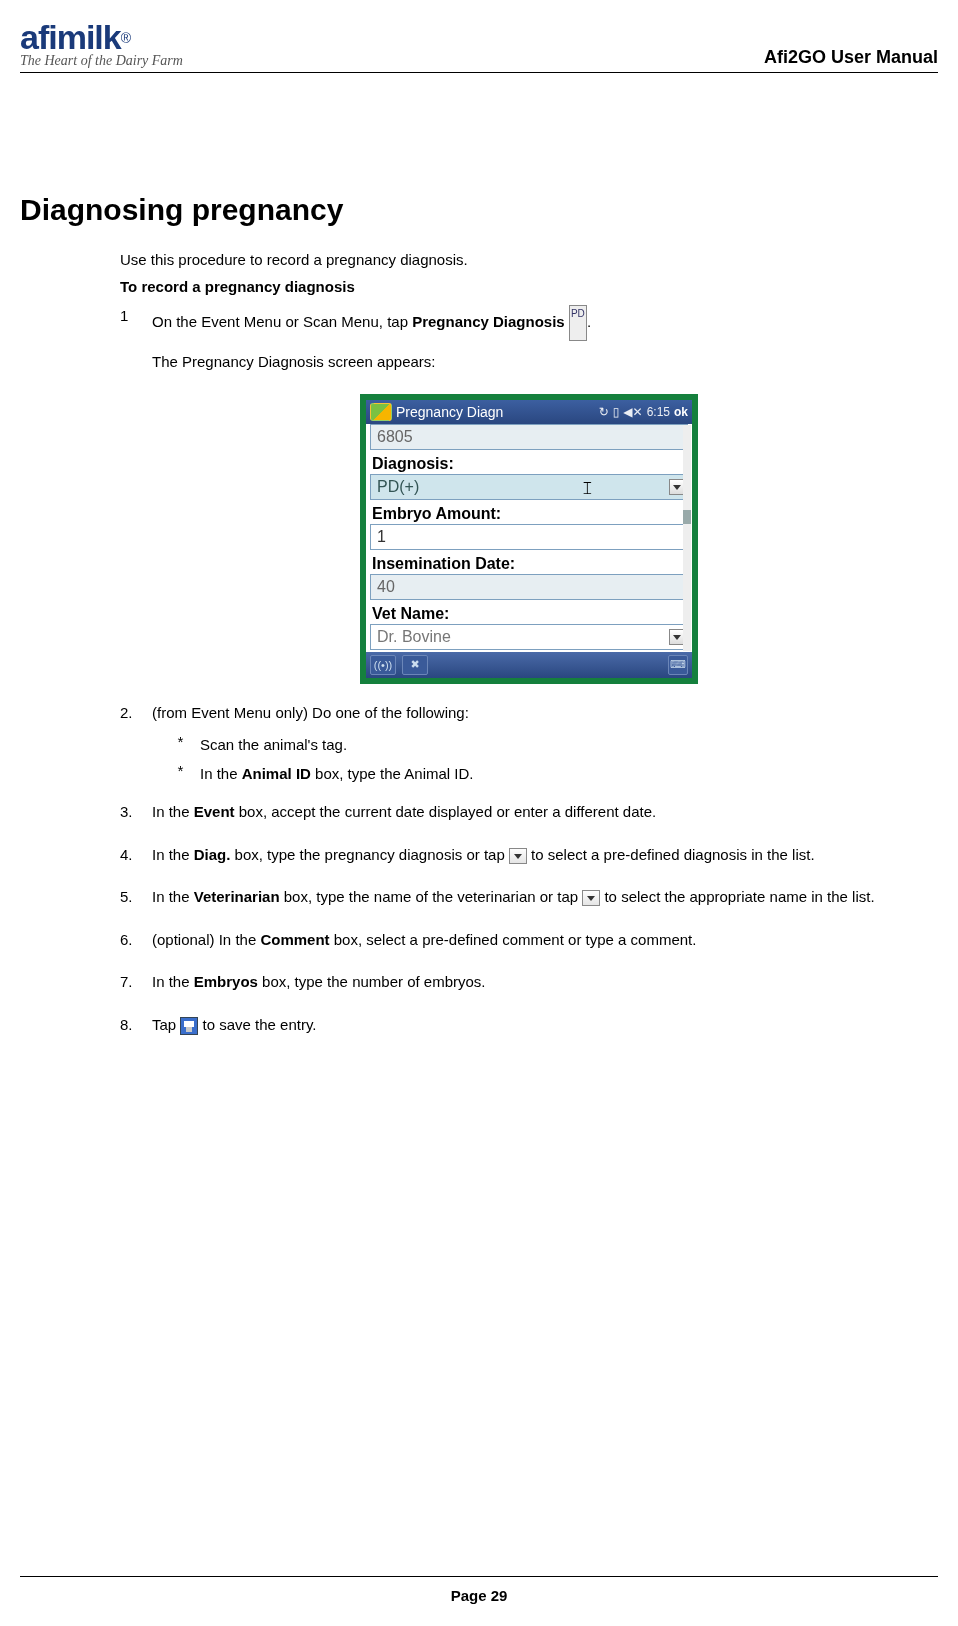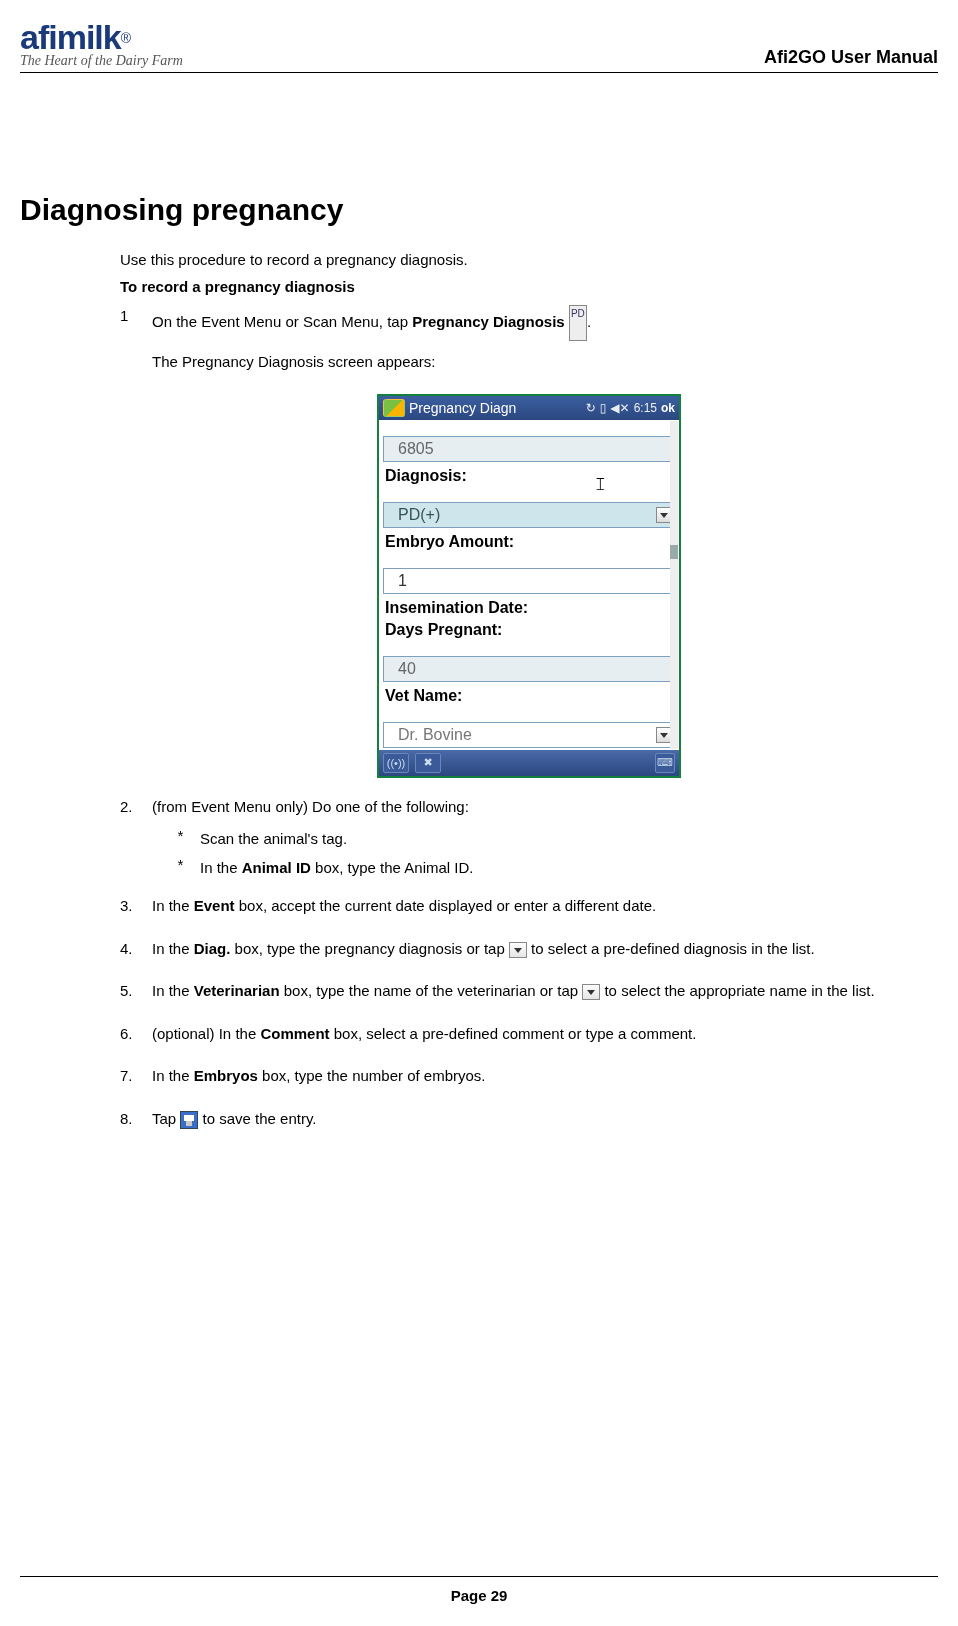--- a/index.html
+++ b/index.html
@@ -90,8 +90,8 @@
   
   .figure-wrap { text-align:center; margin: 10px 0 18px 0; }
   .device {
-    display:inline-block; width: 304px; text-align:left;
-    border:2px solid #15803d; background:#fff; font-family: Tahoma, Arial, sans-serif;
+    display:inline-block; width: 338px; text-align:left;
+    border:6px solid #15803d; background:#fff; font-family: Tahoma, Arial, sans-serif;
     font-size: 15px;
   }
   .titlebar {

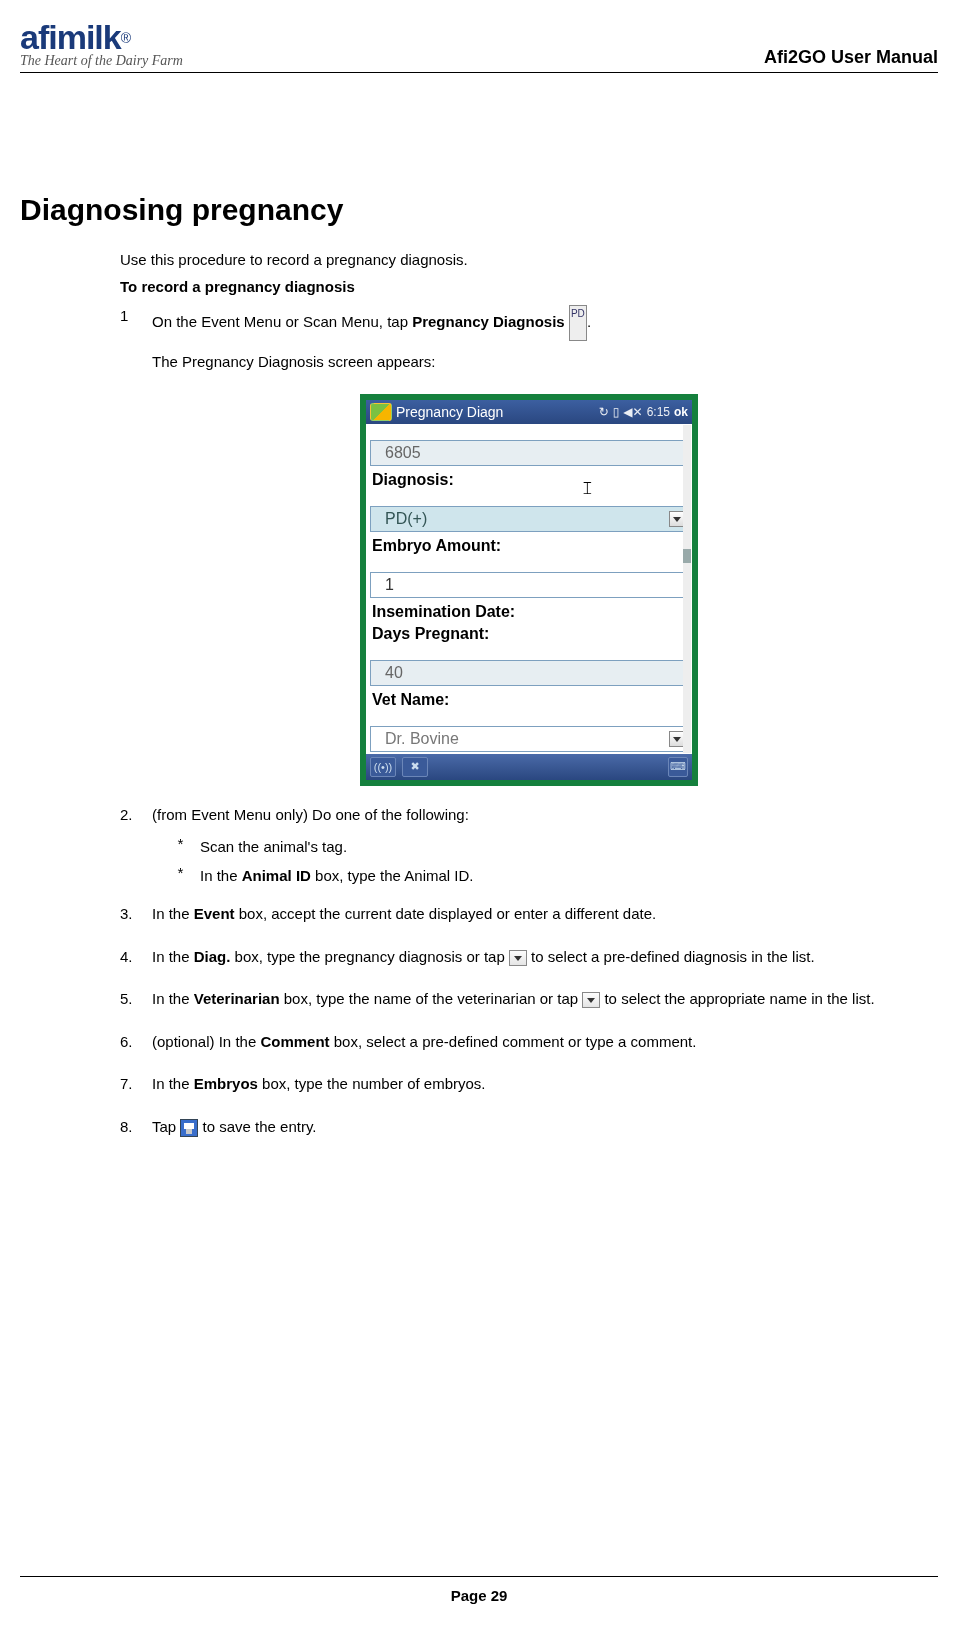--- a/index.html
+++ b/index.html
@@ -112,7 +112,7 @@
     font-weight:bold; padding:3px 6px 1px 6px; font-size:16px;
   }
   .fval{
-    border:1px solid #7da0bf; margin:16px 4px 2px 4px; padding:3px 14px;
+    border:1px solid #7da0bf; margin:0 4px 2px 4px; padding:3px 6px;
     font-size:16px; color:#333; background:#fff;
   }
   .fval.sel{ background:#cfe5ec; color:#355; }

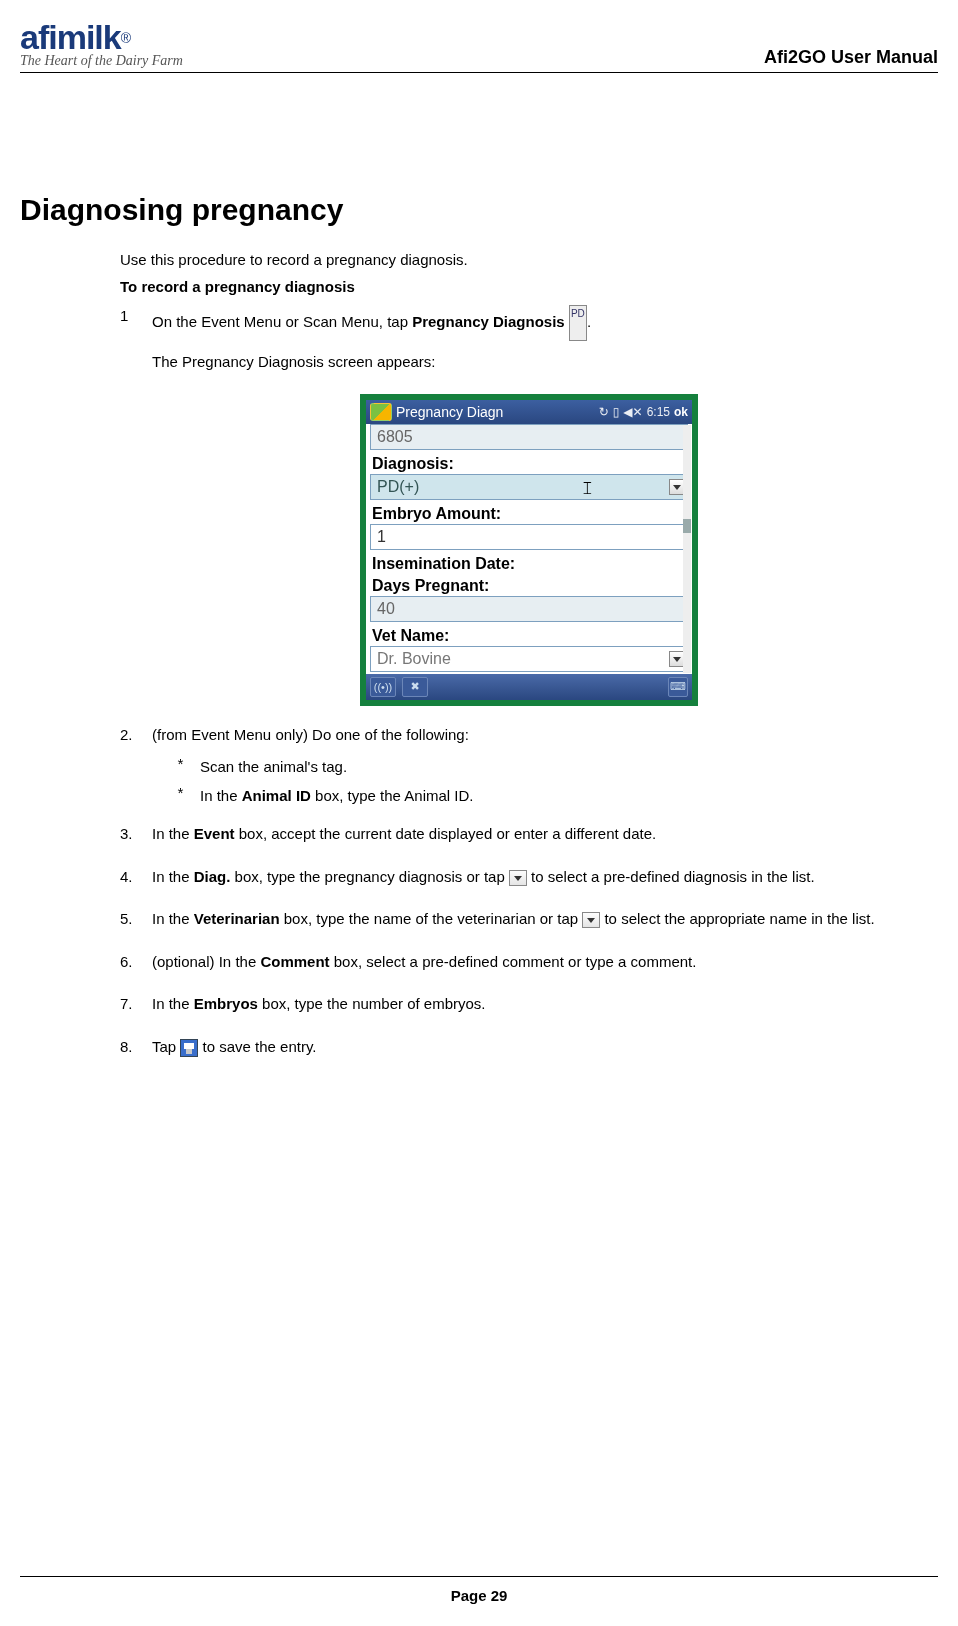--- a/index.html
+++ b/index.html
@@ -199,7 +199,6 @@
         <div class="flabel">Embryo Amount:</div>
         <div class="fval">1</div>
         <div class="flabel">Insemination Date:</div>
-        <div class="flabel">Days Pregnant:</div>
         <div class="fval ro">40</div>
         <div class="flabel">Vet Name:</div>
         <div class="fval dd" style="color:#777">

